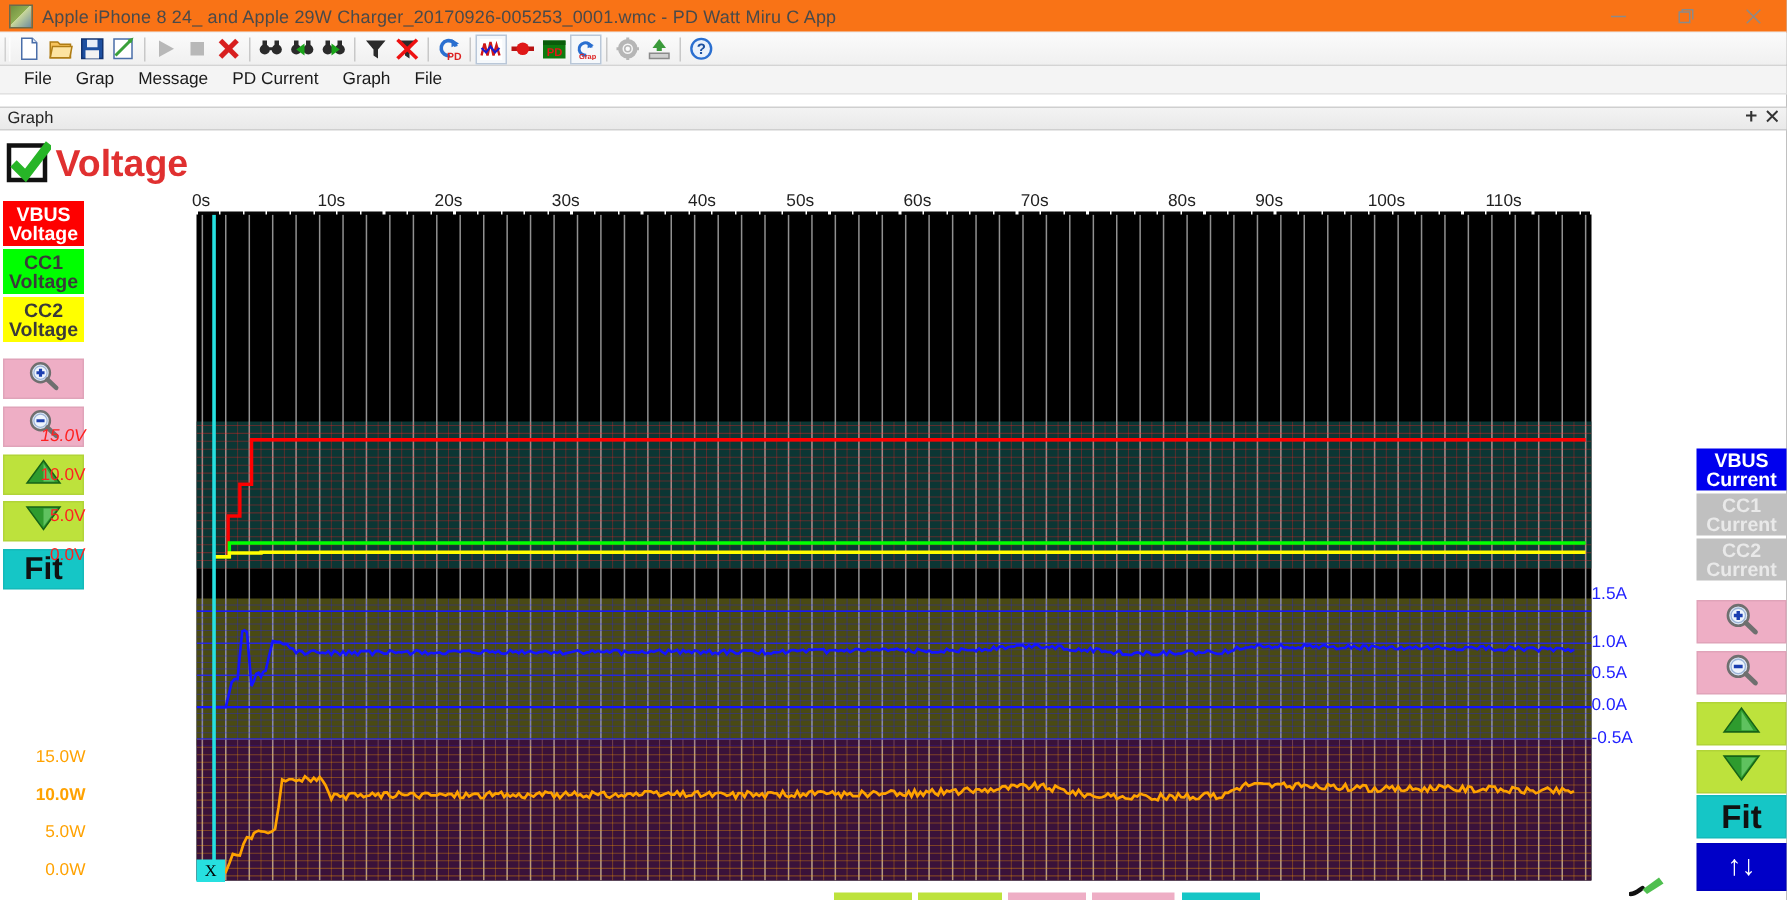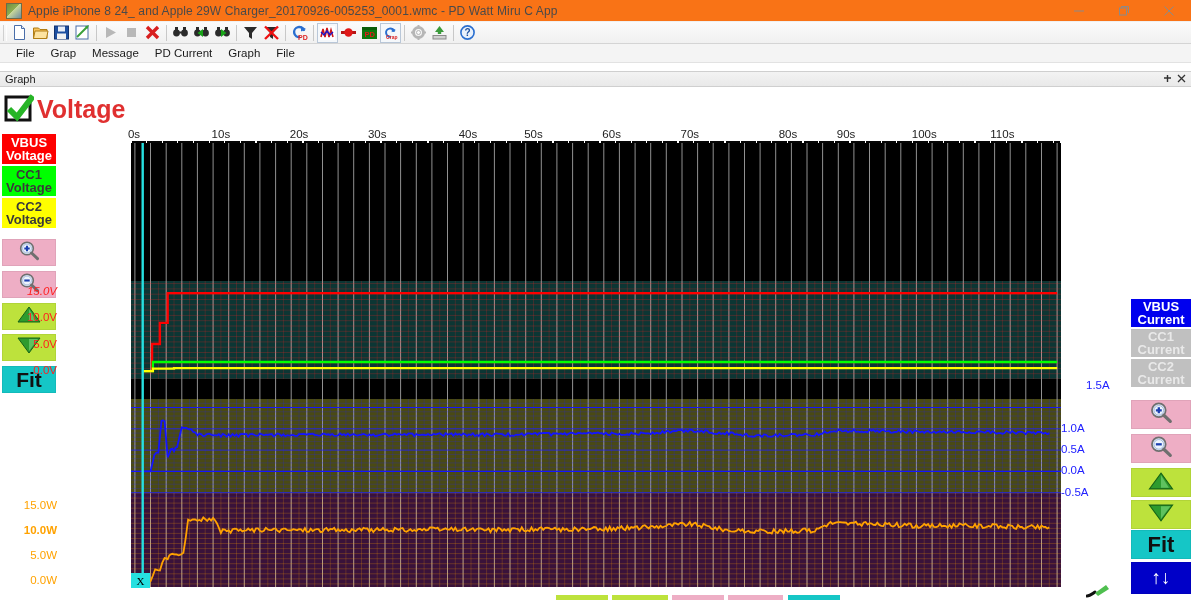--- a/index.html
+++ b/index.html
@@ -1133,7 +1133,7 @@
     <div class="axlabel ax-left" style="color: rgb(255, 32, 32); top: 311.1px;">10.0V</div>
     <div class="axlabel ax-left" style="color: rgb(255, 32, 32); top: 337.6px;">5.0V</div>
     <div class="axlabel ax-left" style="color: rgb(255, 32, 32); top: 364.1px;">0.0V</div>
-    <div class="axlabel ax-right" style="color: rgb(32, 32, 255); top: 379px; margin-left: 25px;">1.5A</div>
+    <div class="axlabel ax-right" style="color: rgb(32, 32, 255); top: 390px;">1.5A</div>
     <div class="axlabel ax-right" style="color: rgb(32, 32, 255); top: 421.8px;">1.0A</div>
     <div class="axlabel ax-right" style="color: rgb(32, 32, 255); top: 443.1px;">0.5A</div>
     <div class="axlabel ax-right" style="color: rgb(32, 32, 255); top: 464.4px;">0.0A</div>

